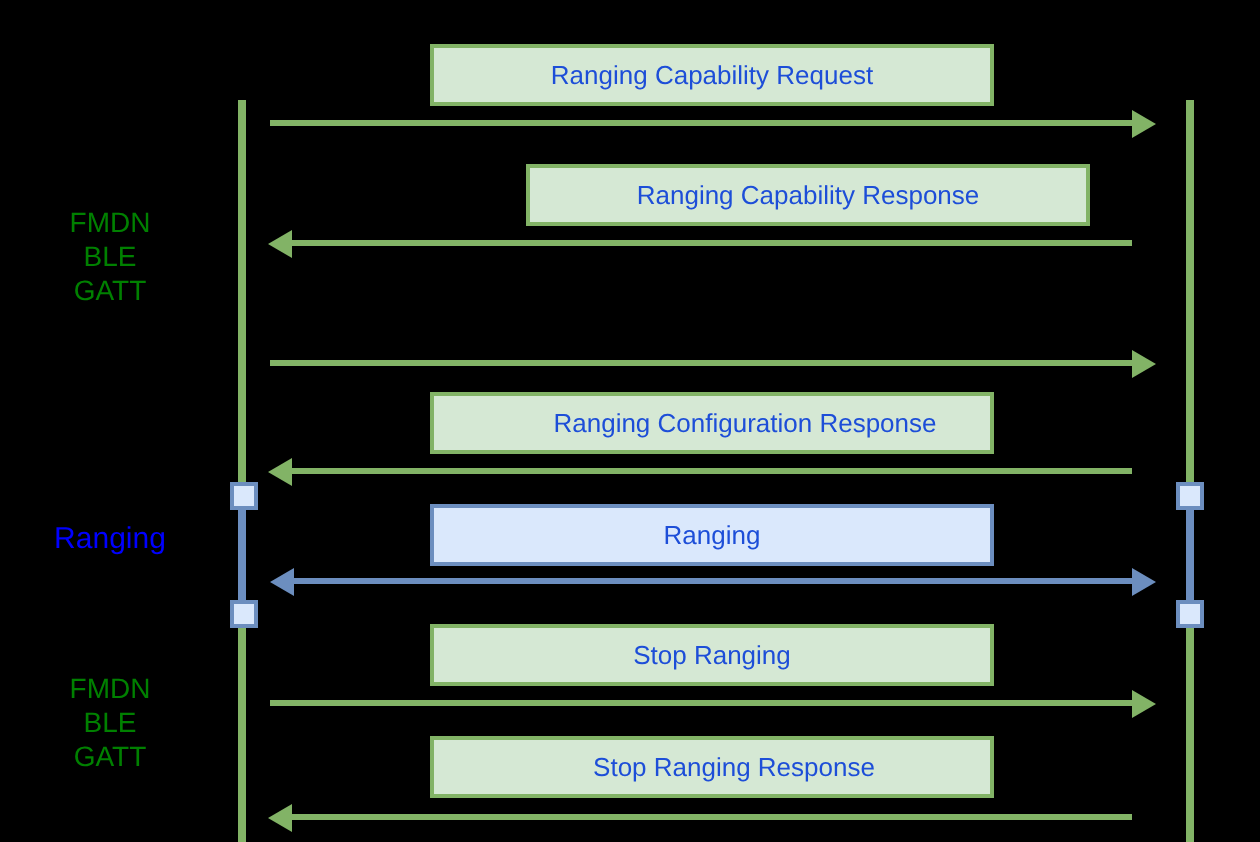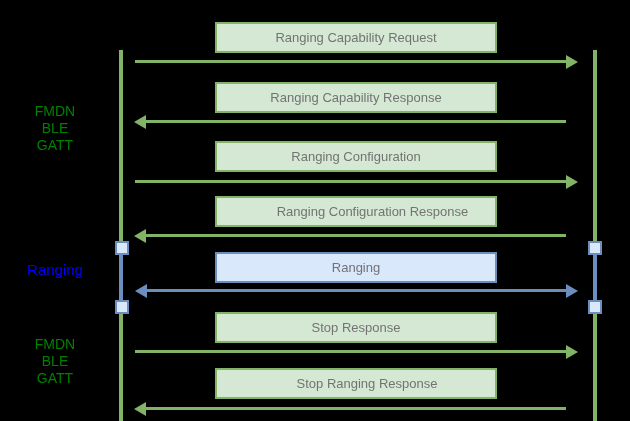--- a/index.html
+++ b/index.html
@@ -57,7 +57,7 @@
     align-items: center;
     justify-content: center;
     font-size: 13px;
-    color: #737373;
+    color: #1d4ed8;
     text-align: left;
   }
   .msg-green {

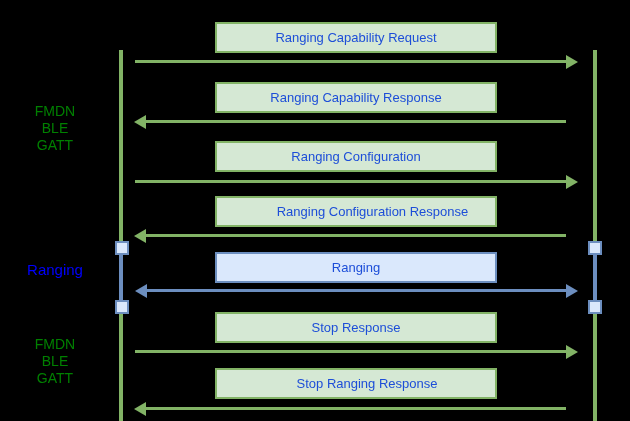--- a/index.html
+++ b/index.html
@@ -151,7 +151,7 @@
   <div class="msg-box msg-green" style="top:22px;">Ranging Capability Request</div>
   <div class="arrow arrow-green dir-right head-right" style="top:60px;"></div>
 
-  <div class="msg-box msg-green" style="top:82px;">Ranging Capability Response</div>
+  <div class="msg-box msg-green" style="top:82px;margin-left:48px;">Ranging Capability Response</div>
   <div class="arrow arrow-green dir-left head-left" style="top:120px;"></div>
 
   <div class="msg-box msg-green" style="top:141px;">Ranging Configuration</div>

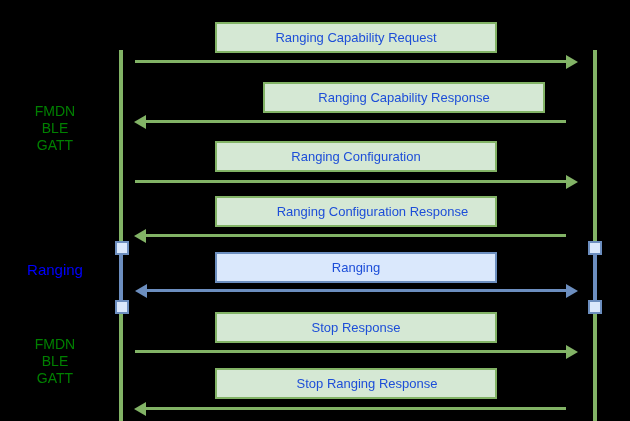--- a/index.html
+++ b/index.html
@@ -154,7 +154,6 @@
   <div class="msg-box msg-green" style="top:82px;margin-left:48px;">Ranging Capability Response</div>
   <div class="arrow arrow-green dir-left head-left" style="top:120px;"></div>
 
-  <div class="msg-box msg-green" style="top:141px;">Ranging Configuration</div>
   <div class="arrow arrow-green dir-right head-right" style="top:180px;"></div>
 
   <div class="msg-box msg-green" style="top:196px;padding-left:33px;">Ranging Configuration Response</div>

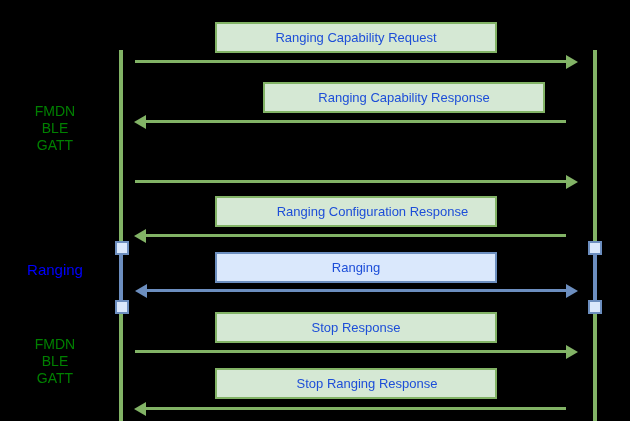--- a/index.html
+++ b/index.html
@@ -162,7 +162,7 @@
   <div class="msg-box msg-blue" style="top:252px;">Ranging</div>
   <div class="arrow arrow-blue dir-both head-left head-right" style="top:289px;"></div>
 
-  <div class="msg-box msg-green" style="top:312px;">Stop Response</div>
+  <div class="msg-box msg-green" style="top:312px;">Stop Ranging</div>
   <div class="arrow arrow-green dir-right head-right" style="top:350px;"></div>
 
   <div class="msg-box msg-green" style="top:368px;padding-left:22px;">Stop Ranging Response</div>

